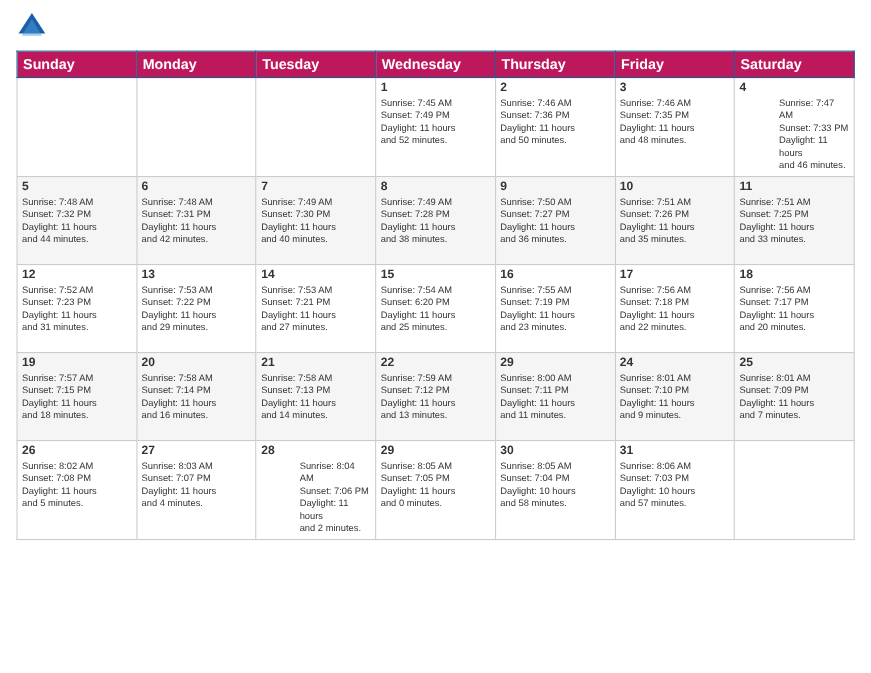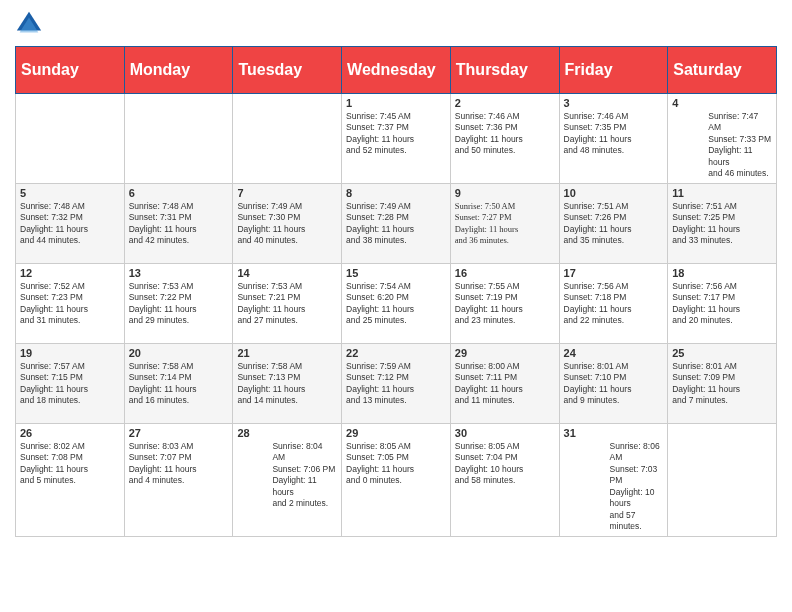--- a/index.html
+++ b/index.html
@@ -63,11 +63,11 @@
       table-layout: fixed;
     }
     .calendar th {
-      background-color: #ef4444;
+      background-color: #be185d;
       color: #fff;
-      font-size: 16px;
+      font-size: 13px;
       font-weight: bold;
-      padding: 14px 5px;
+      padding: 4px 5px;
       text-align: left;
       border: 1px solid #1e5a9a;
     }

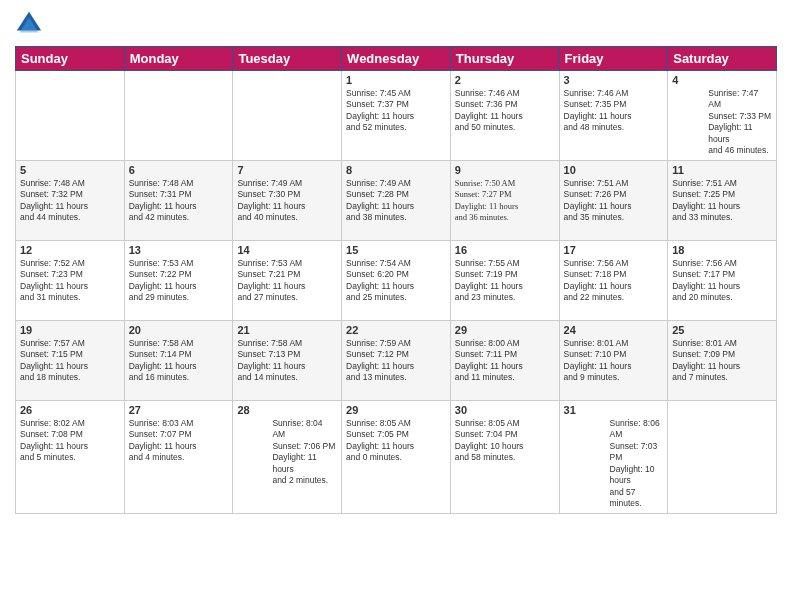--- a/index.html
+++ b/index.html
@@ -140,7 +140,7 @@
           <td>
             <span class="day-number">1</span>
             <div class="day-info" style="white-space: pre-line;">Sunrise: 7:45 AM
-Sunset: 7:37 PM
+Sunset: 7:49 PM
 Daylight: 11 hours
 and 52 minutes.</div>
           </td>

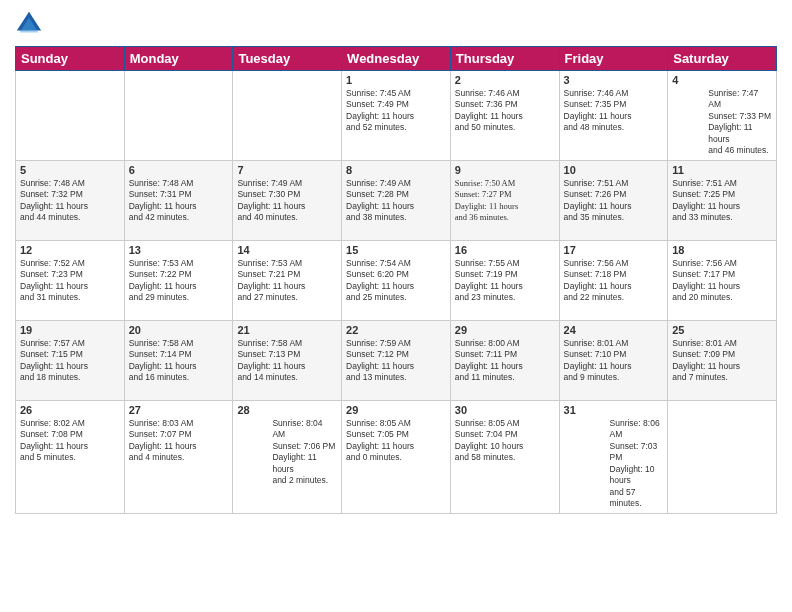--- a/index.html
+++ b/index.html
@@ -197,7 +197,7 @@
           </td>
           <td>
             <span class="day-number">9</span>
-            <div class="day-info" style="white-space: pre-line; font-family: Liberation Serif, serif;">Sunrise: 7:50 AM
+            <div class="day-info" style="white-space: pre-line;">Sunrise: 7:50 AM
 Sunset: 7:27 PM
 Daylight: 11 hours
 and 36 minutes.</div>

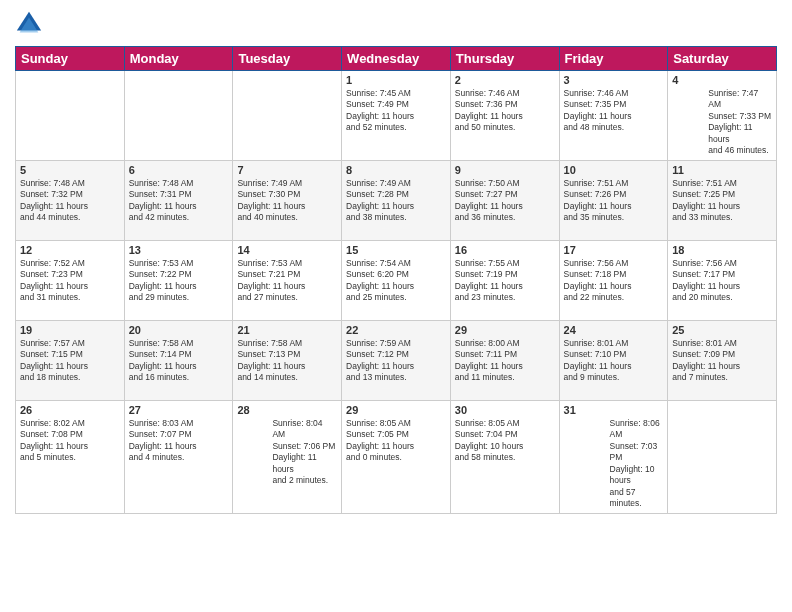--- a/index.html
+++ b/index.html
@@ -357,7 +357,7 @@
           </td>
           <td>
             <span class="day-number">31</span>
-            <div class="day-info" style="white-space: pre-line; margin-left: 46px;">Sunrise: 8:06 AM
+            <div class="day-info" style="white-space: pre-line;">Sunrise: 8:06 AM
 Sunset: 7:03 PM
 Daylight: 10 hours
 and 57 minutes.</div>

